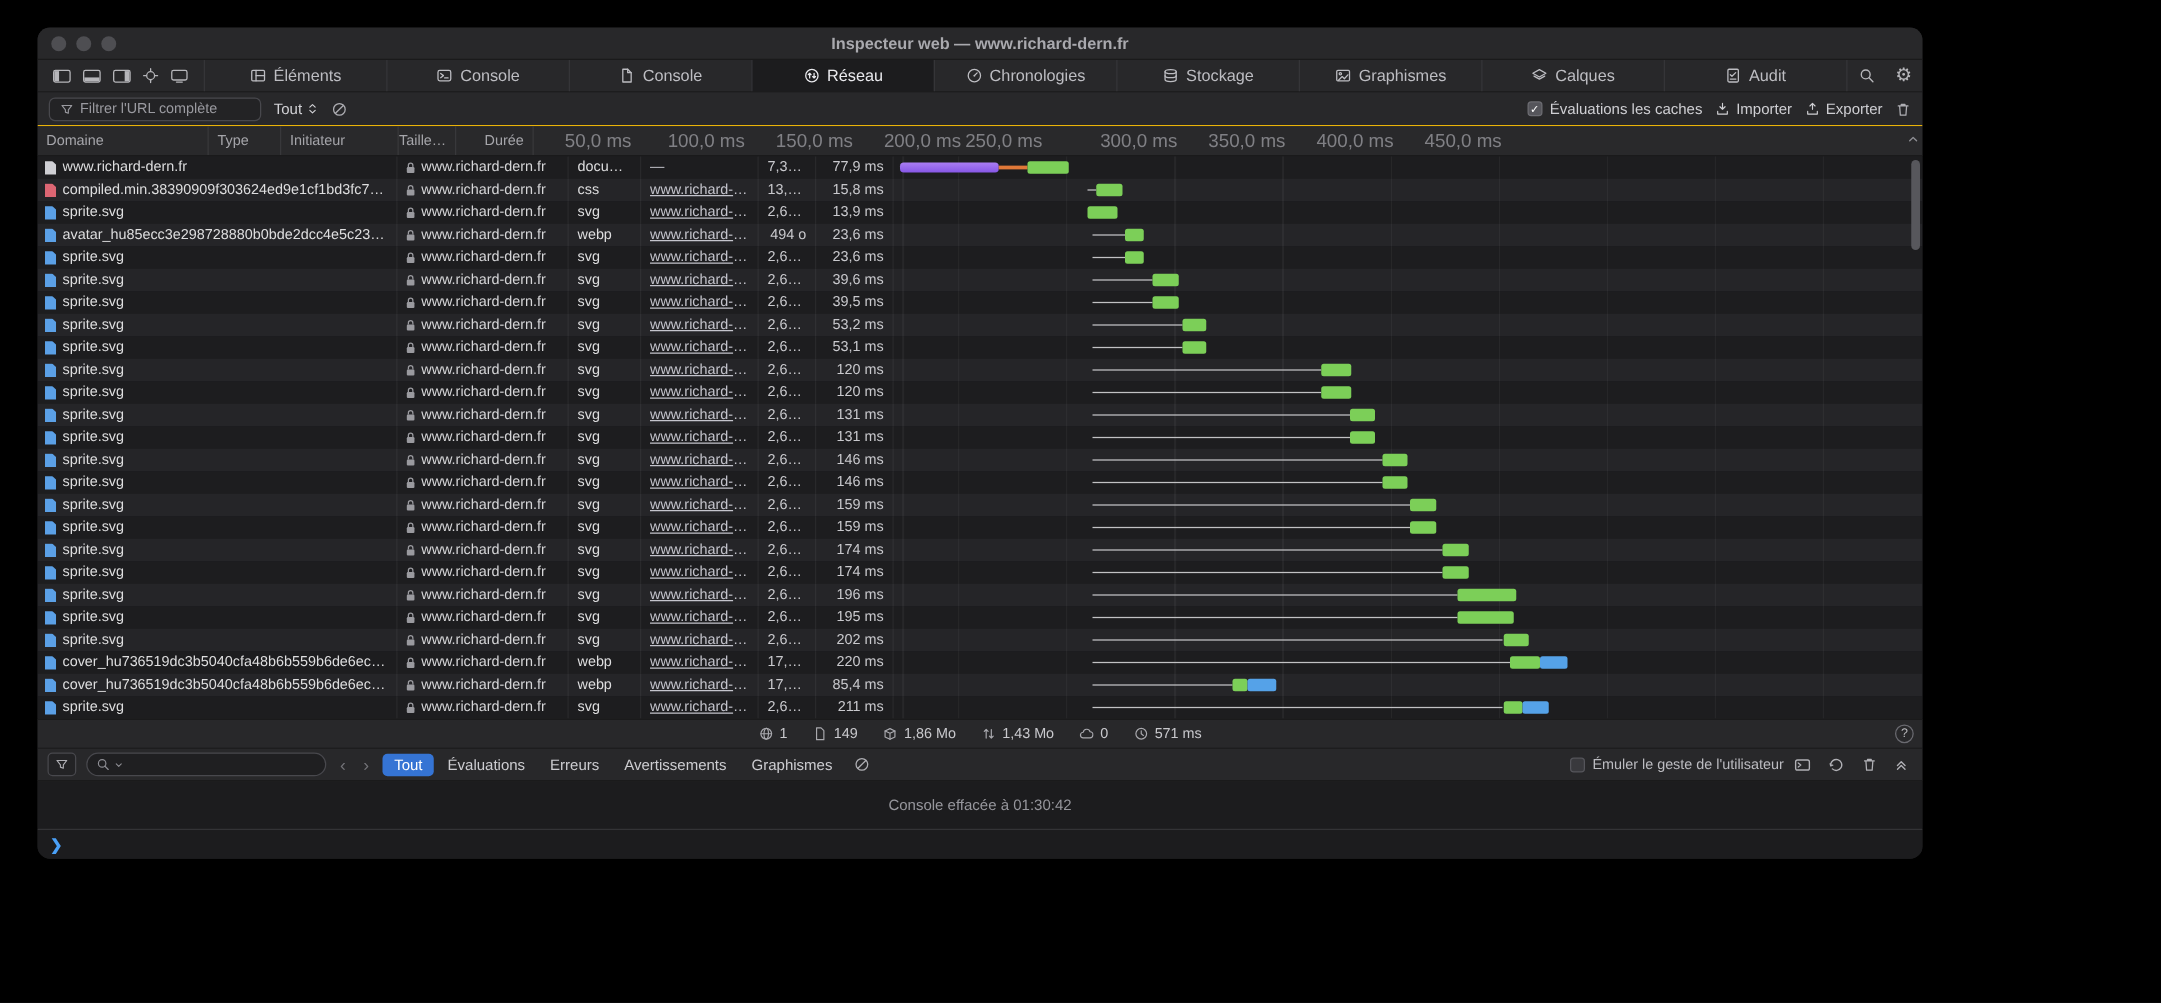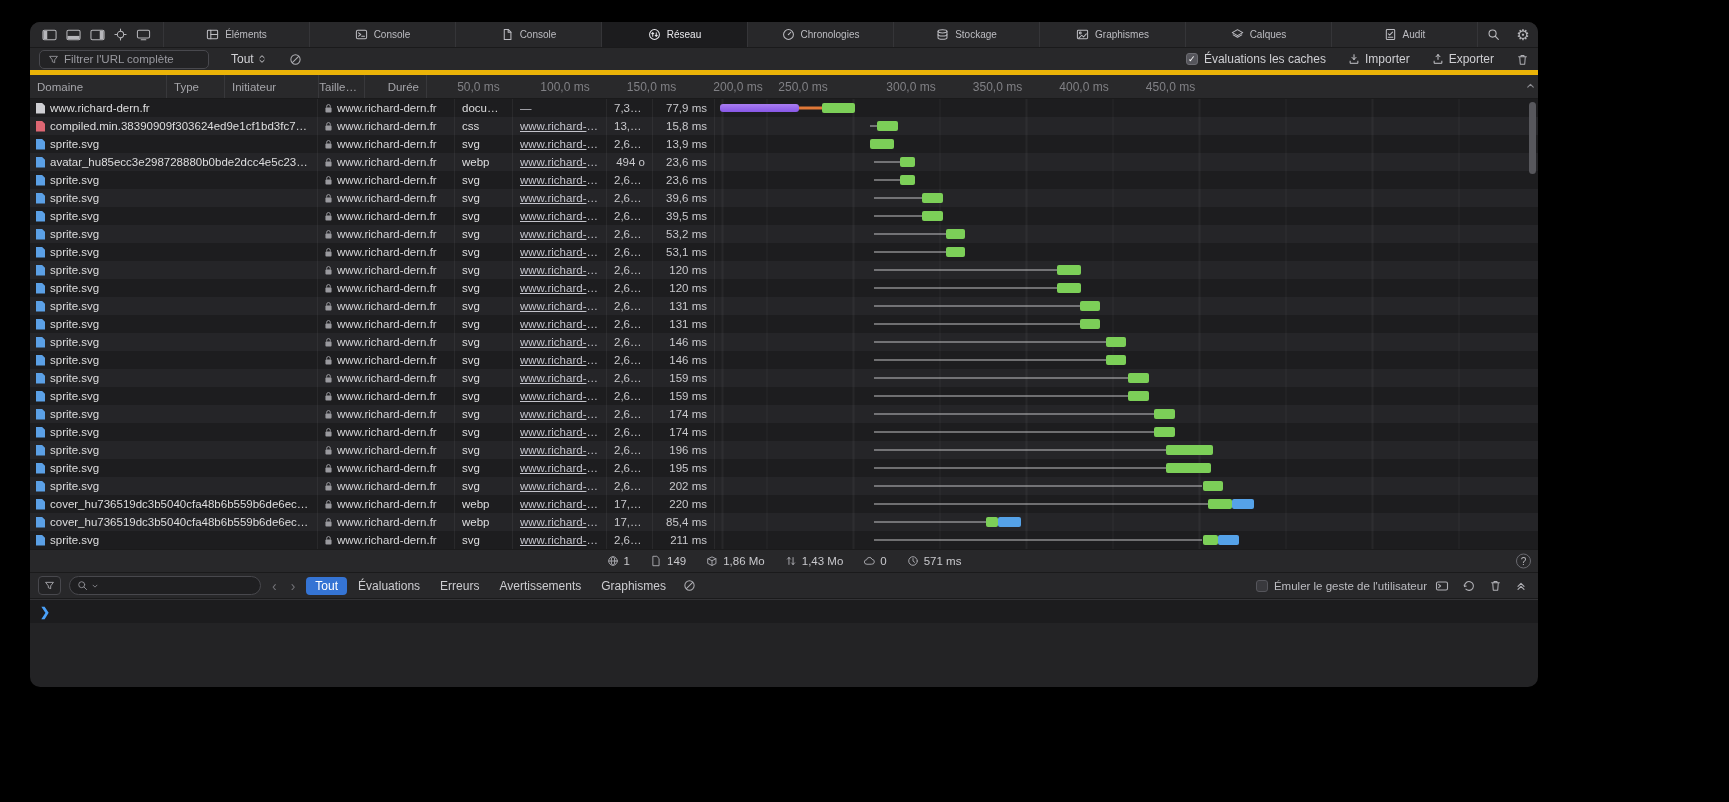--- a/index.html
+++ b/index.html
@@ -90,6 +90,14 @@
 
 <div class="window">
 
+  <div class="titlebar">
+    <div class="traffic">
+      <span class="tl"></span>
+      <span class="tl"></span>
+      <span class="tl"></span>
+    </div>
+    <div class="win-title">Inspecteur web — www.richard-dern.fr</div>
+  </div>
 
   <div class="main-toolbar">
     <div class="panel-controls">

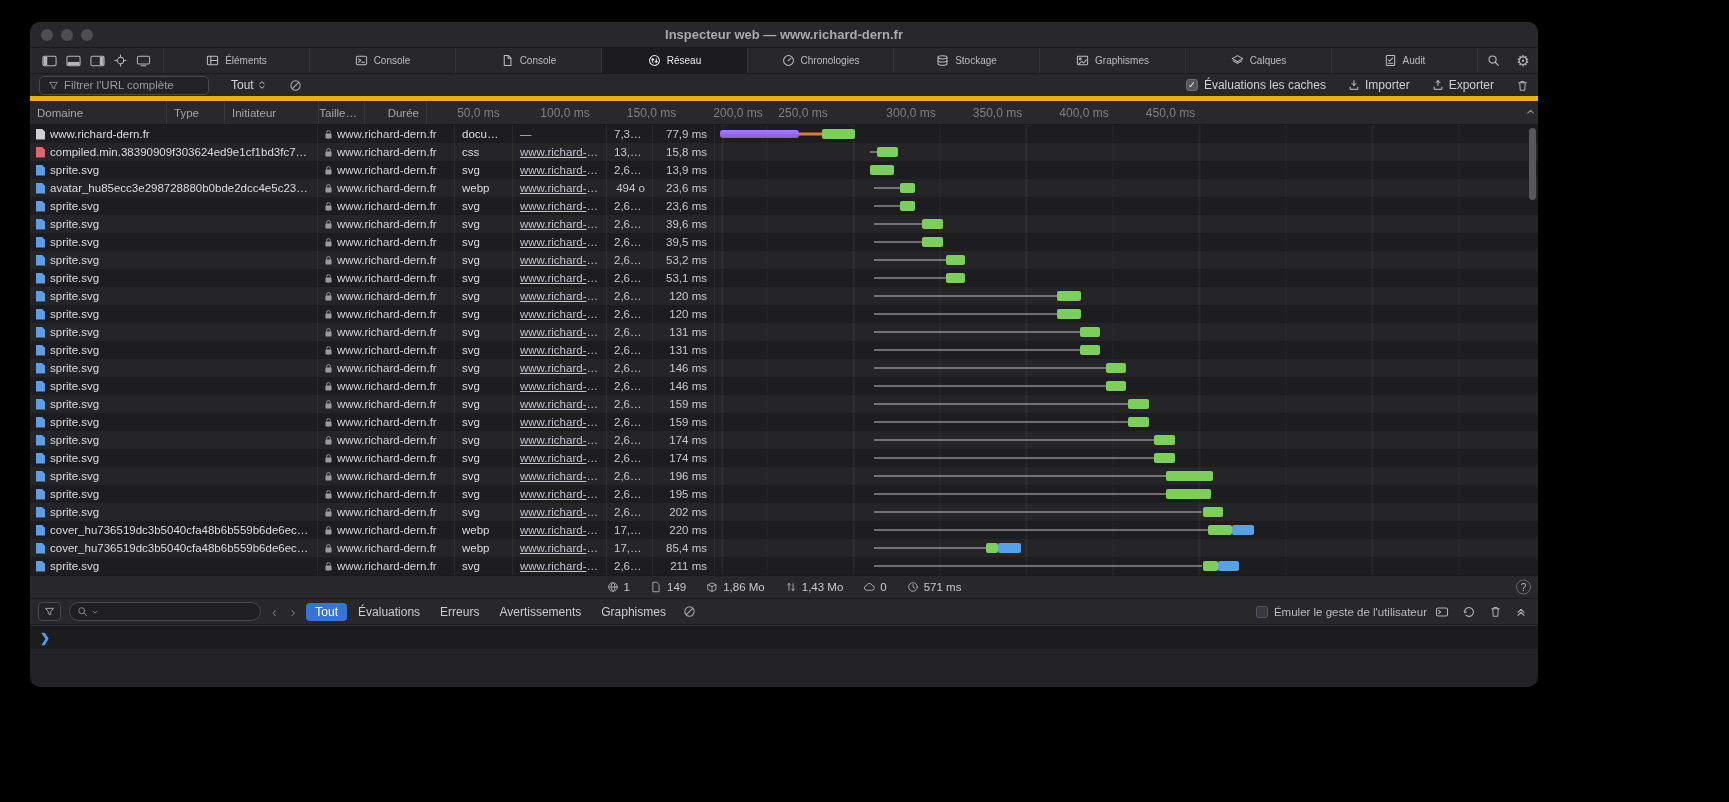--- a/index.html
+++ b/index.html
@@ -14,7 +14,7 @@
 .main-toolbar{height:26px;flex:none;background:#28282a;border-bottom:1px solid #1a1a1b;display:flex;align-items:stretch}
 .panel-controls{display:flex;align-items:center;gap:9px;padding:0 12px;color:#b6b6ba}
 .insp-tabs{flex:1;display:flex;align-items:stretch}
-.insp-tab{flex:1;display:flex;align-items:center;justify-content:center;gap:6px;border-left:1px solid #353538;color:#bdbdc2;font-size:10px;min-width:0}
+.insp-tab{flex:1;display:flex;align-items:center;justify-content:center;gap:6px;border-left:1px solid #353538;color:#bdbdc2;font-size:13px;min-width:0}
 .insp-tab.active{background:#1c1c1e;color:#e9e9ed}
 .toolbar-right{display:flex;align-items:stretch;border-left:1px solid #353538}
 .tb-iconbtn{width:30px;display:flex;align-items:center;justify-content:center;color:#b6b6ba}

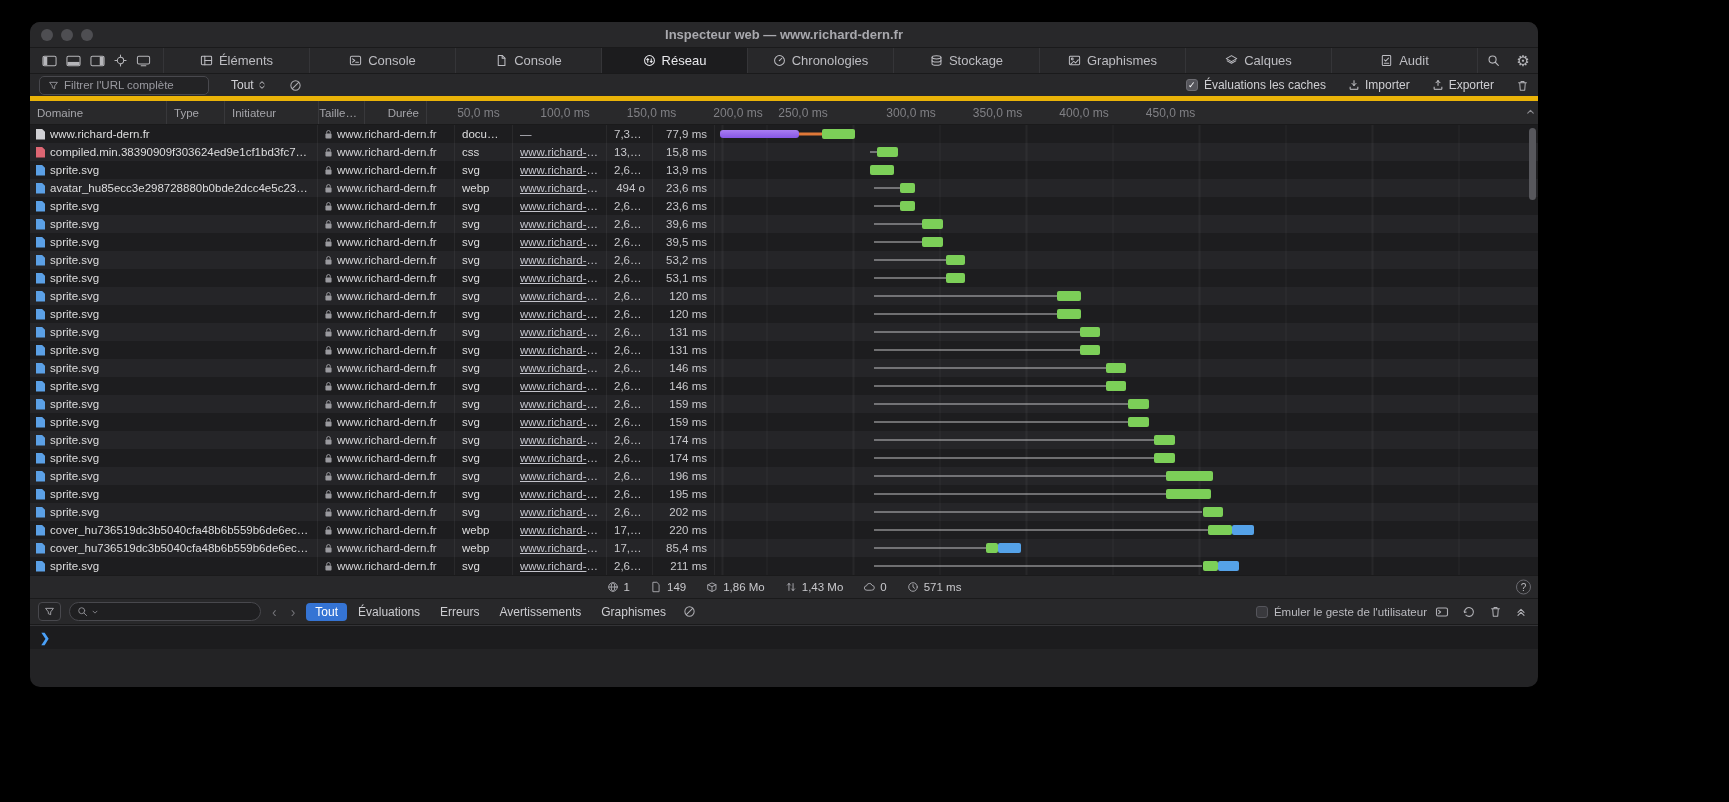--- a/index.html
+++ b/index.html
@@ -20,7 +20,7 @@
 .tb-iconbtn{width:30px;display:flex;align-items:center;justify-content:center;color:#b6b6ba}
 .gear-glyph{font-size:15px;line-height:1}
 
-.filter-bar{height:27px;flex:none;background:#28282a;border-bottom:5px solid #eab308;display:flex;align-items:center;padding:0 9px;gap:22px}
+.filter-bar{height:27px;flex:none;background:#28282a;border-bottom:1px solid #eab308;display:flex;align-items:center;padding:0 9px;gap:10px}
 .filter-field{display:flex;align-items:center;gap:5px;border:1px solid #48484d;border-radius:5px;height:19px;padding:0 8px;width:170px;color:#9a9aa0;background:#232325}
 .filter-field .ph{font-size:11.5px;color:#9a9aa0;white-space:nowrap}
 .scope-select{display:flex;align-items:center;gap:3px;color:#d2d2d6;font-size:12px}

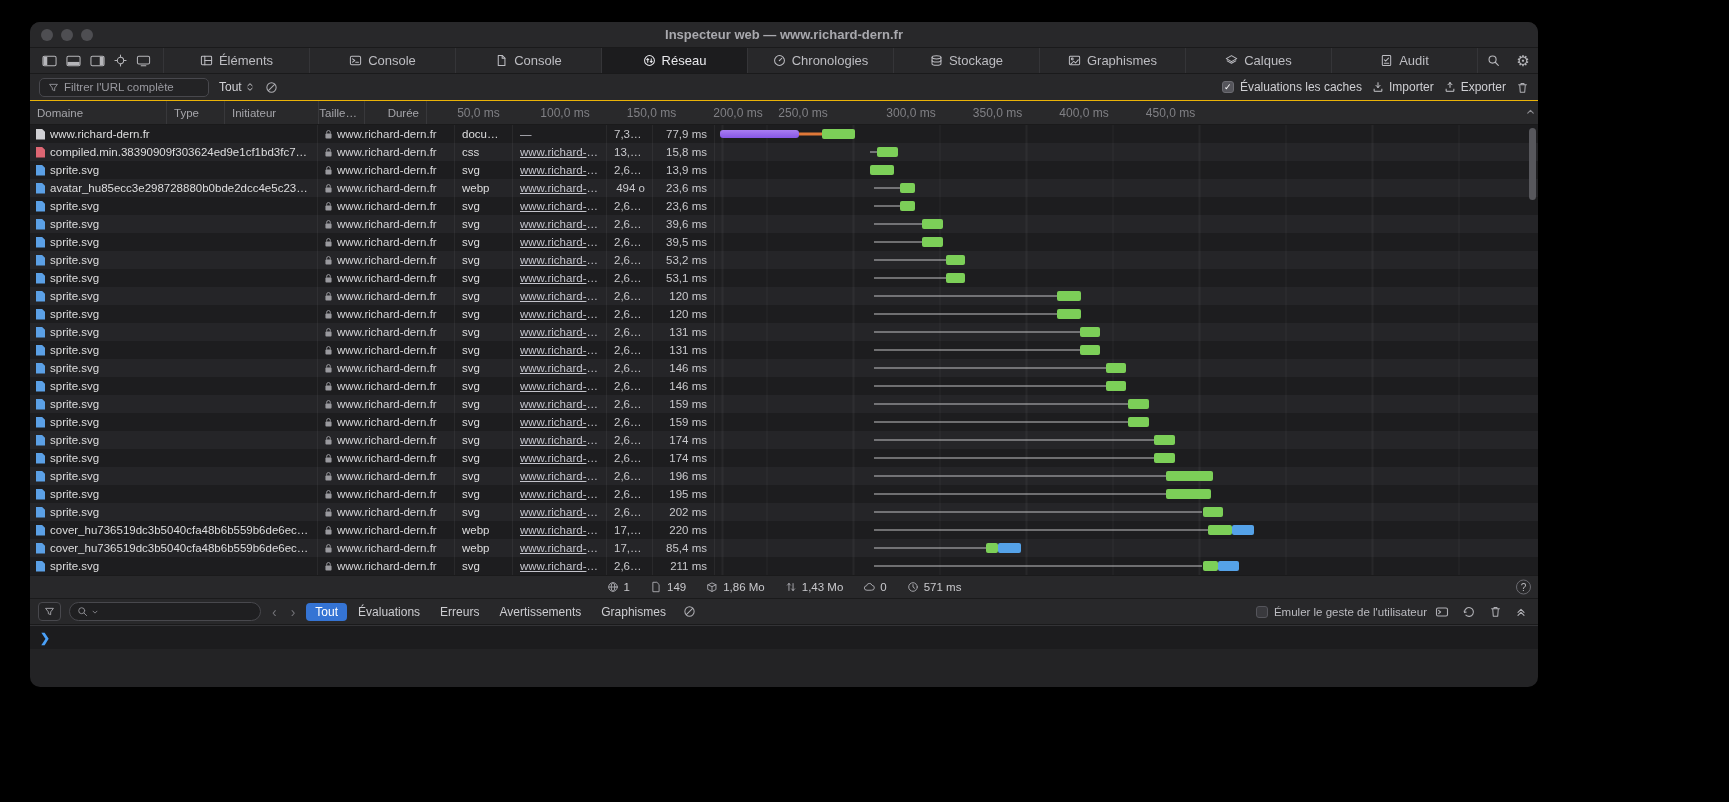--- a/index.html
+++ b/index.html
@@ -38,7 +38,7 @@
 .h-name{width:288px}.h-domain{width:137px}.h-type{width:58px}.h-init{width:94px}
 .h-size{width:46px;justify-content:flex-end}.h-dur{width:62px;justify-content:flex-end}
 .h-wf{flex:1;border-right:none;position:relative;overflow:hidden}
-.tick-label{position:absolute;top:50%;transform:translate(-50%,-50%);font-size:12px;color:#808085;white-space:nowrap}
+.tick-label{position:absolute;top:50%;transform:translate(-50%,-50%);font-size:15px;color:#808085;white-space:nowrap}
 .header-chevron{position:absolute;right:2px;top:50%;transform:translateY(-50%);color:#8d8d92}
 .net-body{flex:none;height:450px;position:relative;background:#1d1d1f;overflow:hidden}
 .net-row{display:flex;height:18px;align-items:stretch;font-size:11.5px;color:#dededf}

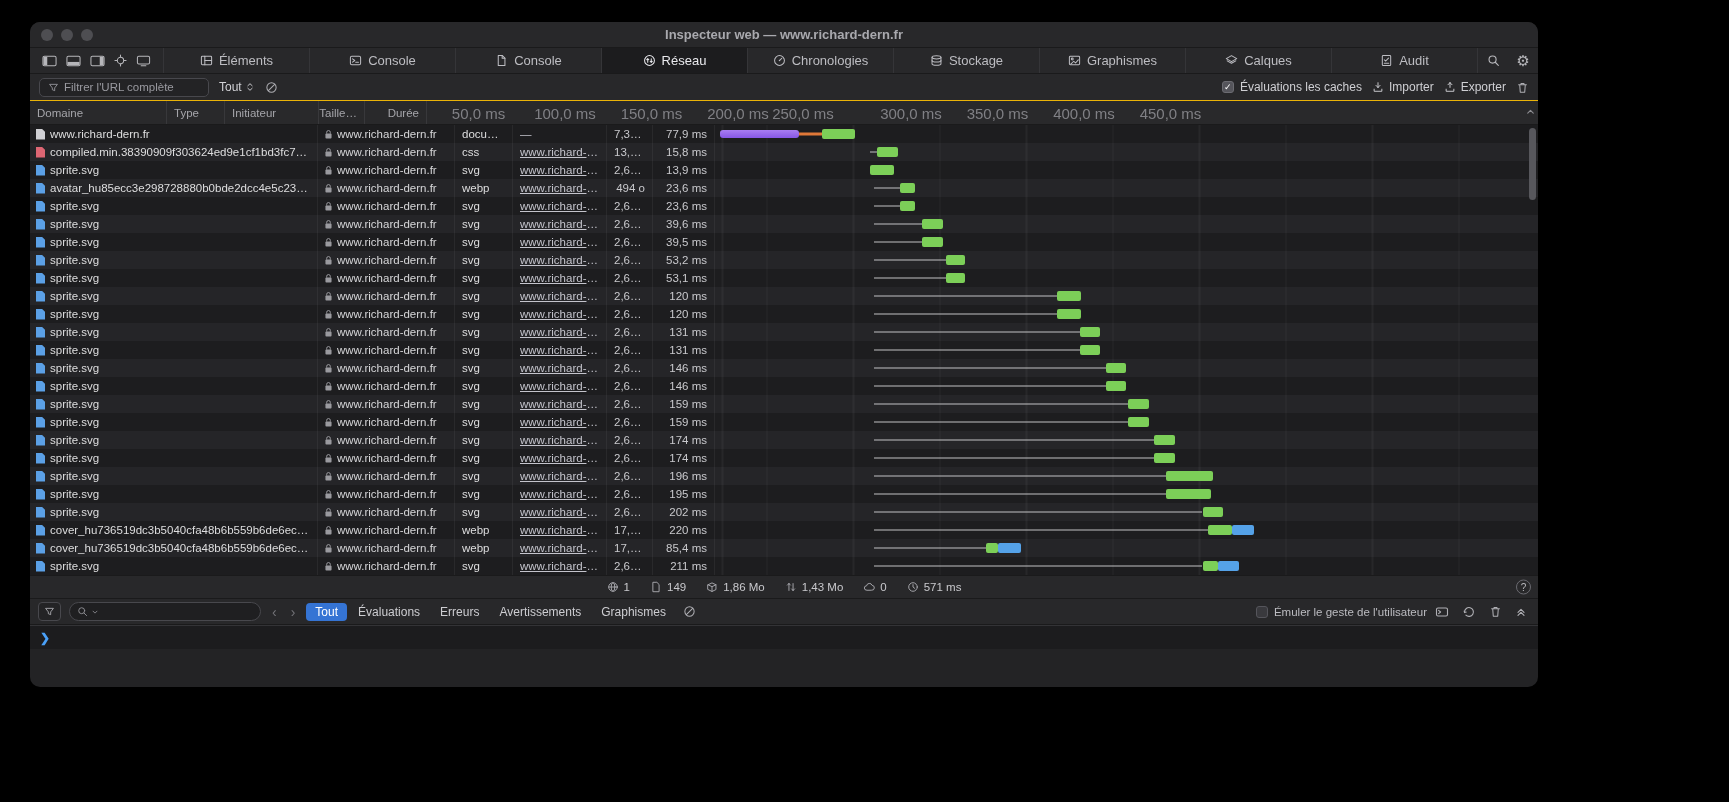--- a/index.html
+++ b/index.html
@@ -913,6 +913,9 @@
     </div>
   </div>
 
+  <div class="console-msg">
+    <span>Console effacée à 01:30:42</span>
+  </div>
 
   <div class="console-prompt">
     <span class="prompt-char">❯</span>

